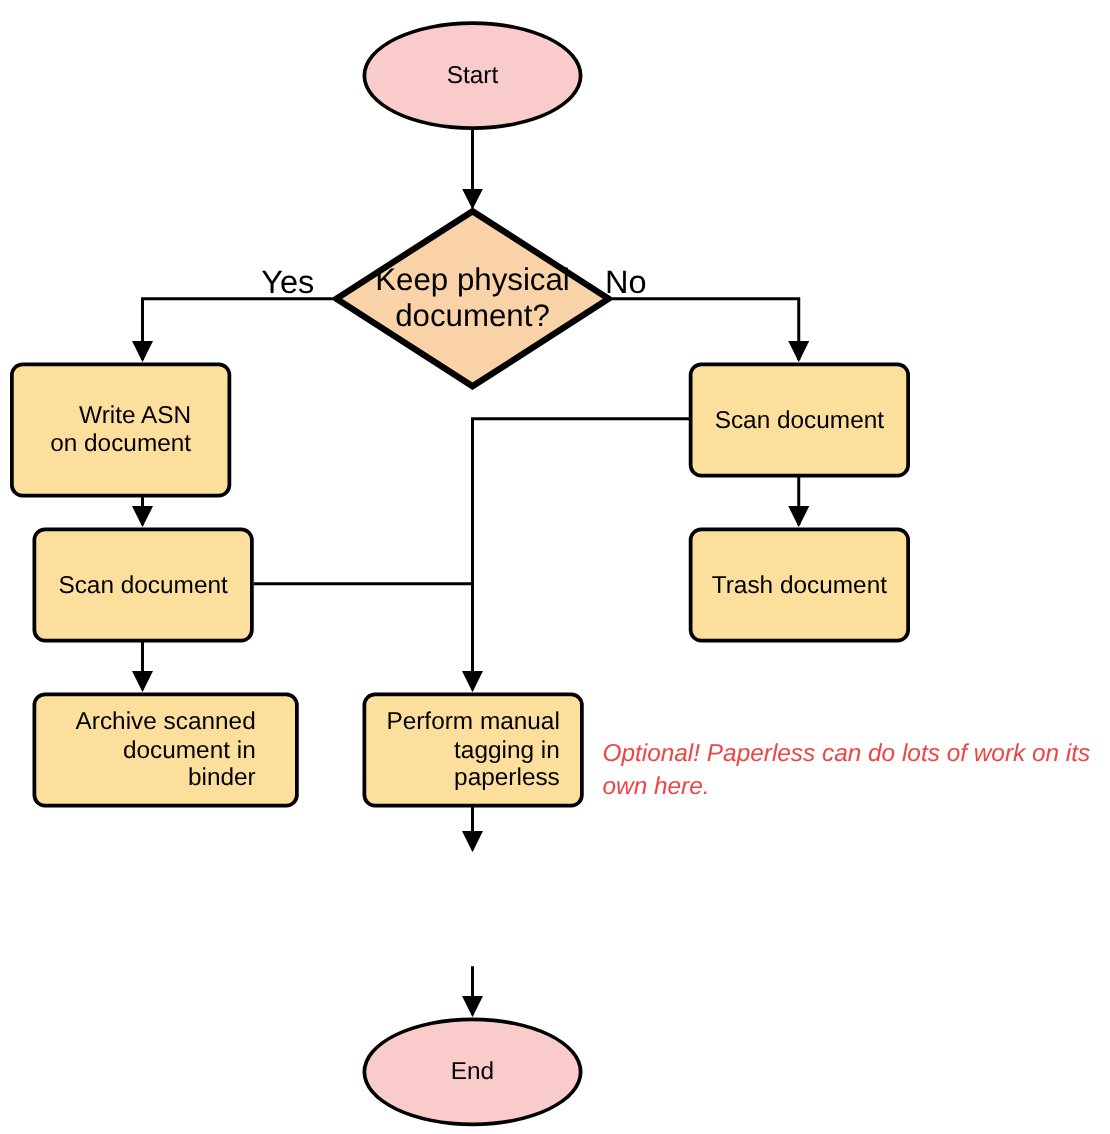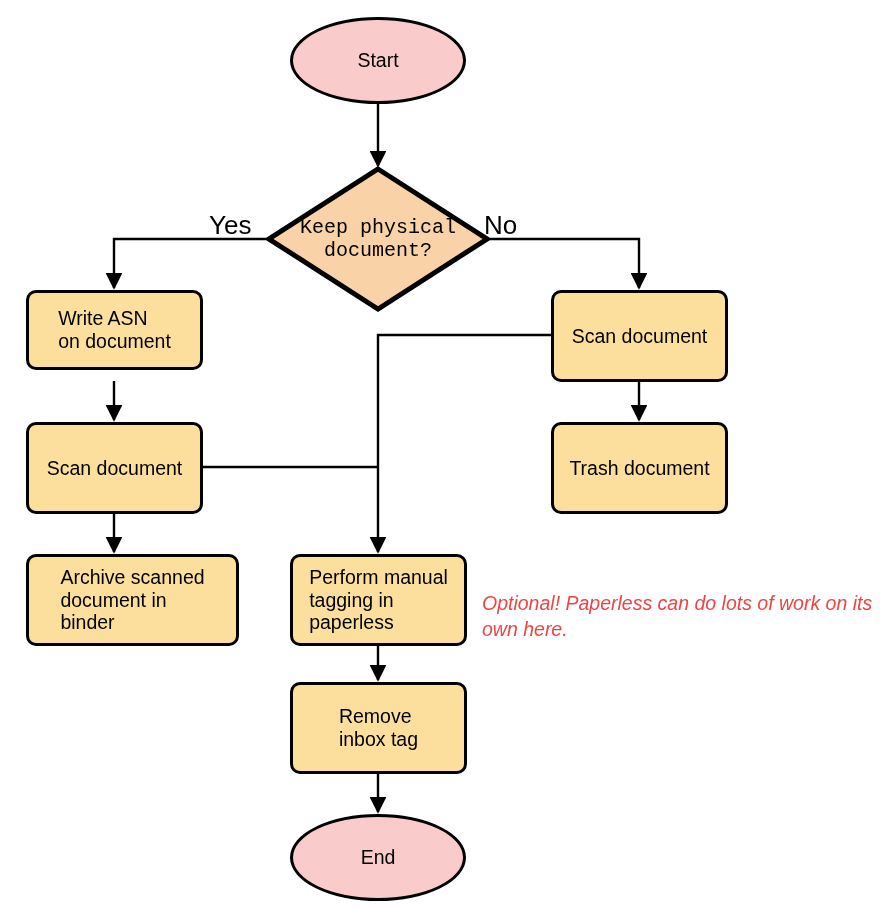--- a/index.html
+++ b/index.html
@@ -34,7 +34,7 @@
     display: flex;
     align-items: center;
     justify-content: center;
-    text-align: left;
+    text-align: right;
     color: #000000;
     line-height: 1.17;
     white-space: pre-line;

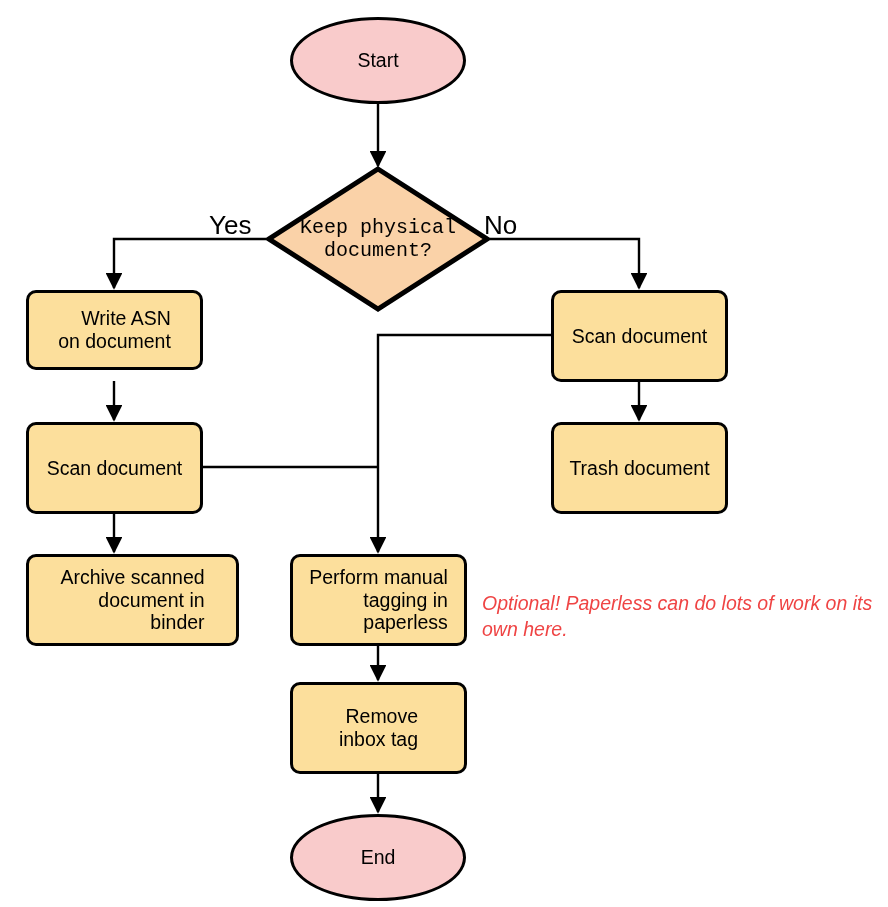--- a/index.html
+++ b/index.html
@@ -64,11 +64,10 @@
     align-items: center;
     justify-content: center;
     text-align: center;
-    font-size: 20px;
+    font-size: 25px;
     color: #000000;
     line-height: 1.17;
     white-space: pre-line;
-    font-family: Liberation Mono, monospace;
   }
   .edge-label {
     position: absolute;

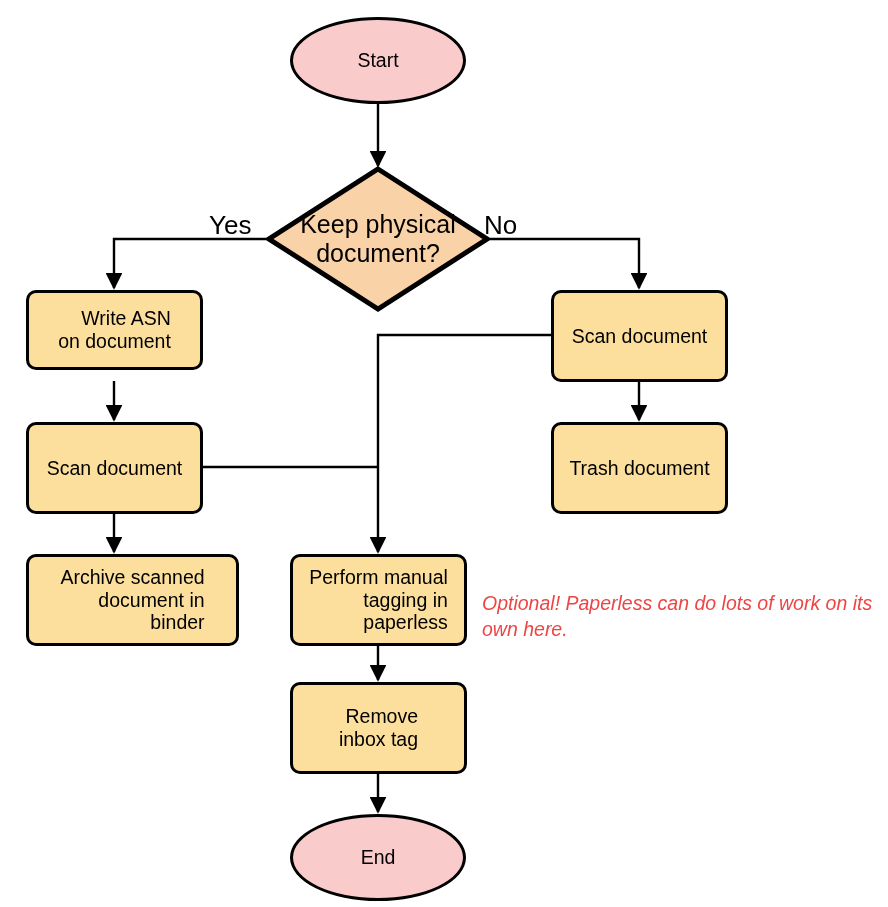--- a/index.html
+++ b/index.html
@@ -134,7 +134,7 @@
 
   <div class="edge-label" style="left:484px; top:210px;">No</div>
 
-  <div class="node process" style="left:26px; top:290px; width:177px; height:80px;">Write ASN
+  <div class="node process" style="left:8px; top:290px; width:177px; height:108px;">Write ASN
 on document</div>
 
   <div class="node process" style="left:26px; top:422px; width:177px; height:92px;">Scan document</div>

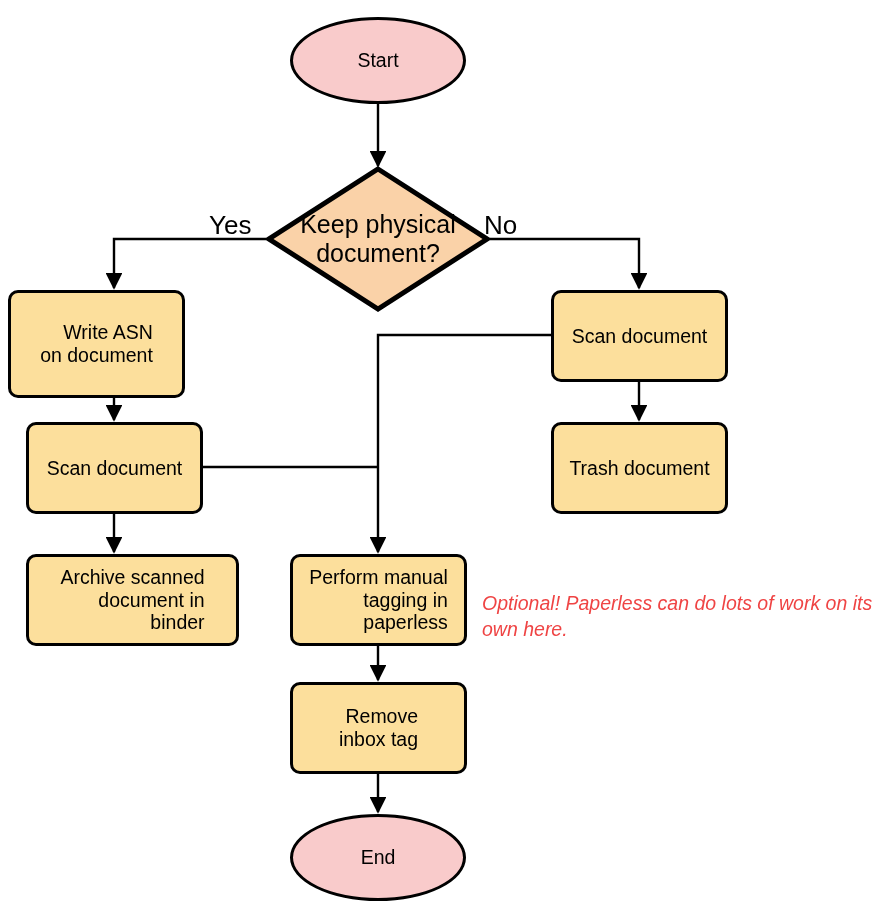--- a/index.html
+++ b/index.html
@@ -151,8 +151,6 @@
 
   <div class="node process" style="left:551px; top:422px; width:177px; height:92px;">Trash document</div>
 
-  <div class="node process" style="left:290px; top:682px; width:177px; height:92px;">Remove
-inbox tag</div>
 
   <div class="node terminator" style="left:290px; top:814px; width:176px; height:87px;">End</div>
 

